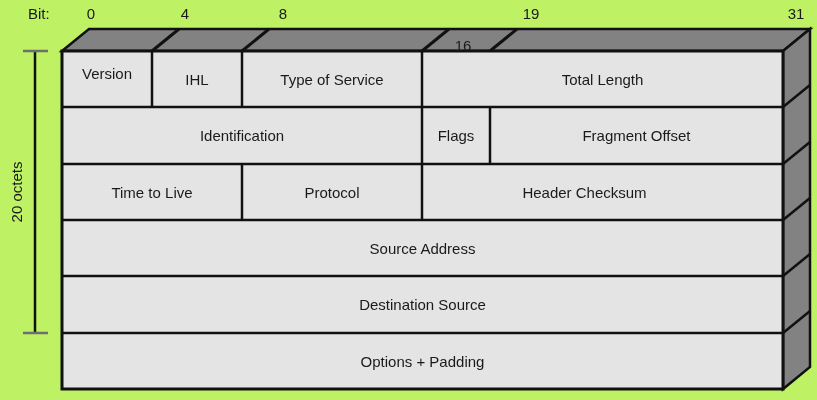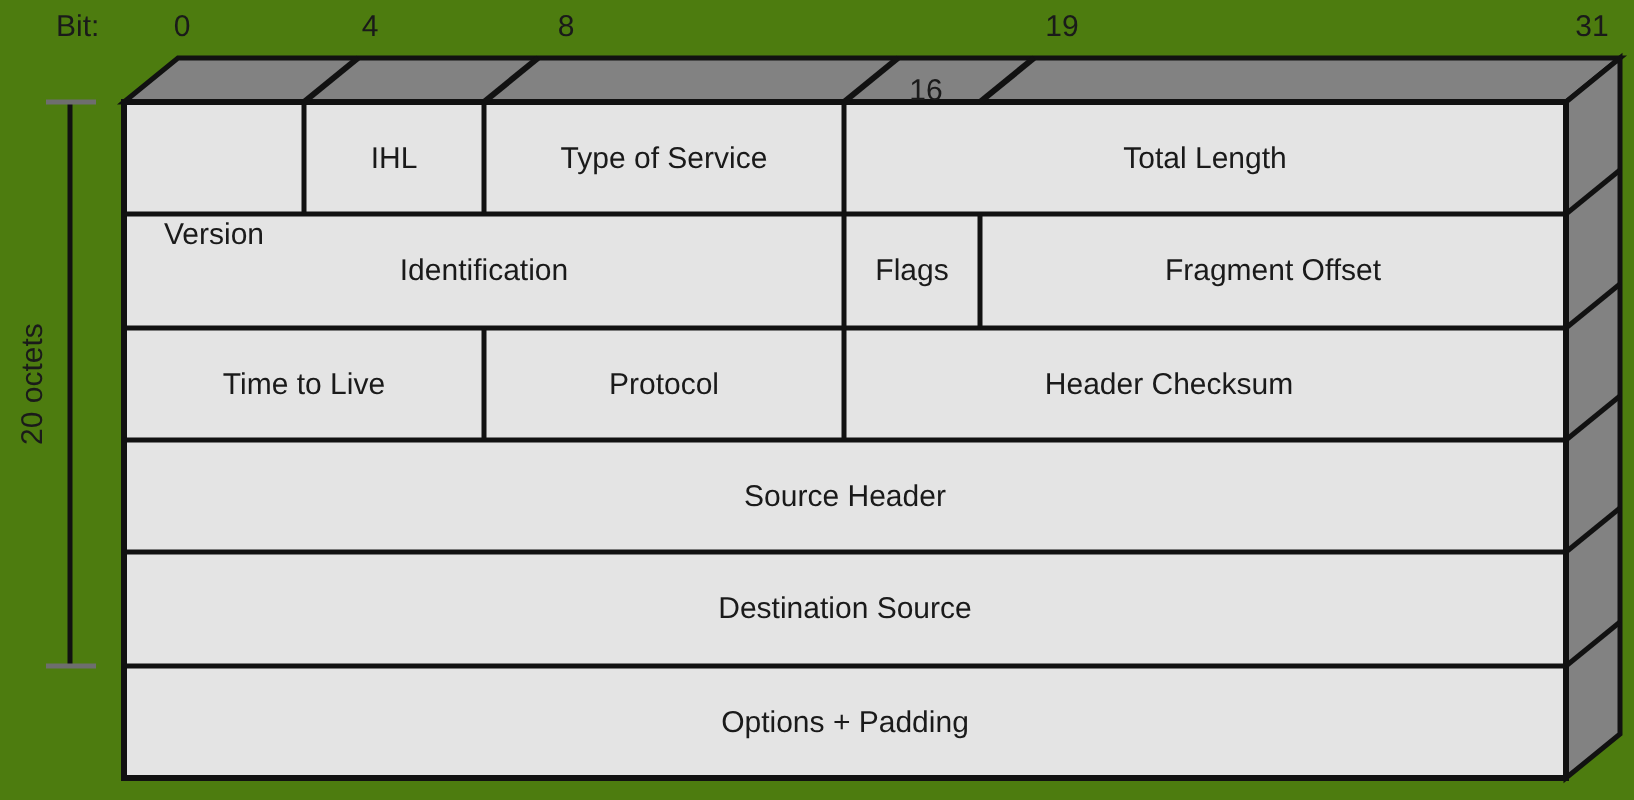--- a/index.html
+++ b/index.html
@@ -13,7 +13,7 @@
   .stage{
     position:relative;
     width:817px;height:400px;
-    background:#4d7c0f;
+    background:#bef264;
     font-family:"Liberation Sans","DejaVu Sans",sans-serif;
     color:var(--text);
     overflow:hidden;

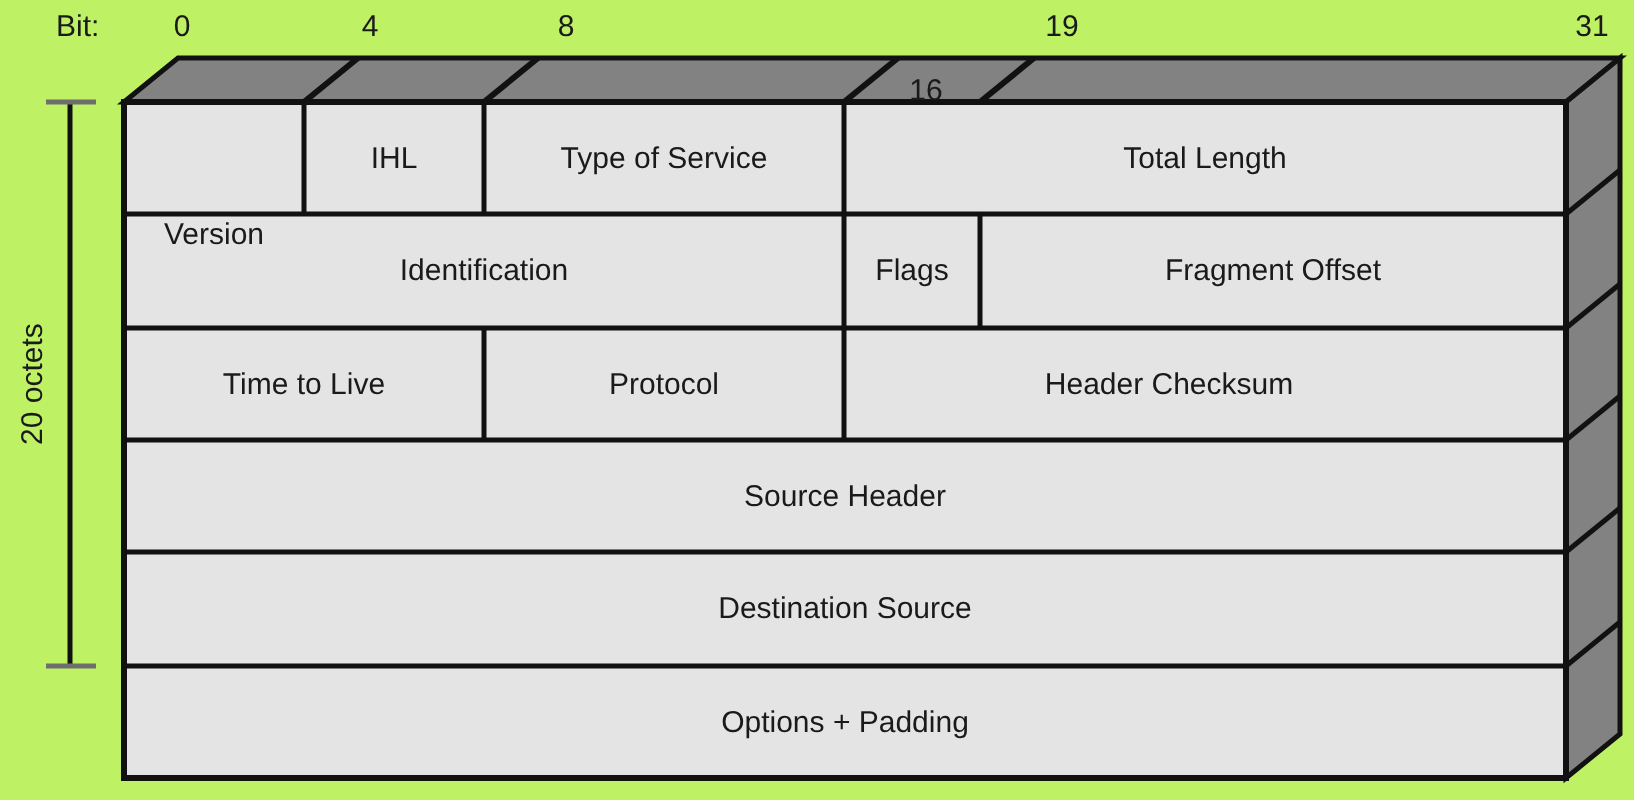--- a/index.html
+++ b/index.html
@@ -95,7 +95,7 @@
 
   <div class="lbl side-label" style="left:-30px;top:183px;width:92px;height:18px;">20 octets</div>
 
-  <div class="lbl" style="left:62px;top:51px;width:90px;height:45px;margin-top:44px;">Version</div>
+  <div class="lbl" style="left:62px;top:51px;width:90px;height:45px;">Version</div>
   <div class="lbl" style="left:152px;top:51px;width:90px;height:56px;">IHL</div>
   <div class="lbl" style="left:242px;top:51px;width:180px;height:56px;">Type of Service</div>
   <div class="lbl" style="left:422px;top:51px;width:361px;height:56px;">Total Length</div>

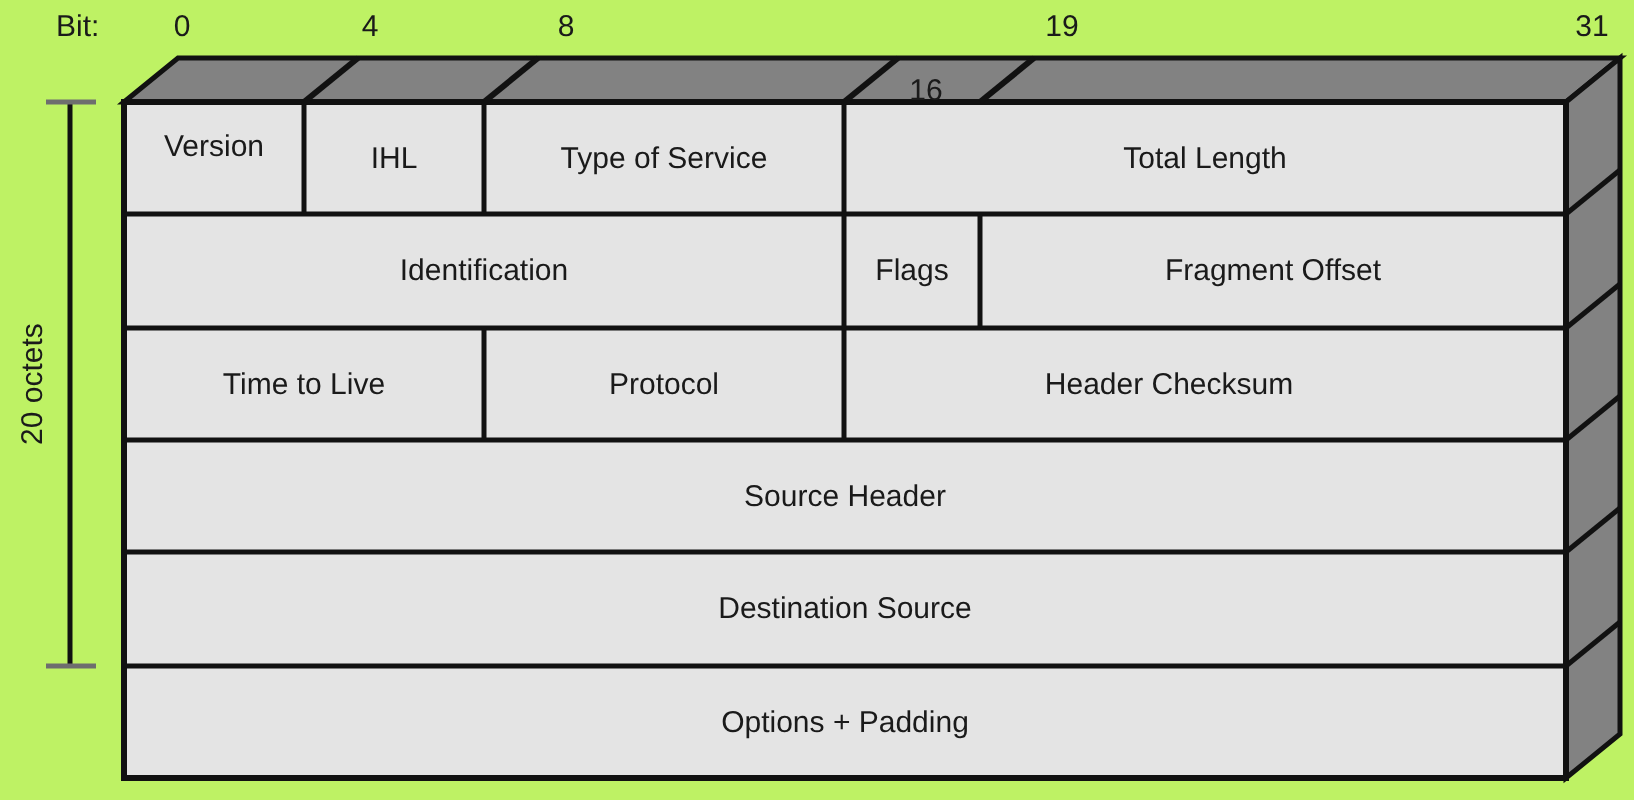--- a/index.html
+++ b/index.html
@@ -108,7 +108,7 @@
   <div class="lbl" style="left:242px;top:164px;width:180px;height:56px;">Protocol</div>
   <div class="lbl" style="left:404px;top:164px;width:361px;height:56px;">Header Checksum</div>
 
-  <div class="lbl" style="left:62px;top:220px;width:721px;height:56px;">Source Header</div>
+  <div class="lbl" style="left:62px;top:220px;width:721px;height:56px;">Source Address</div>
 
   <div class="lbl" style="left:62px;top:276px;width:721px;height:57px;">Destination Source</div>
 

